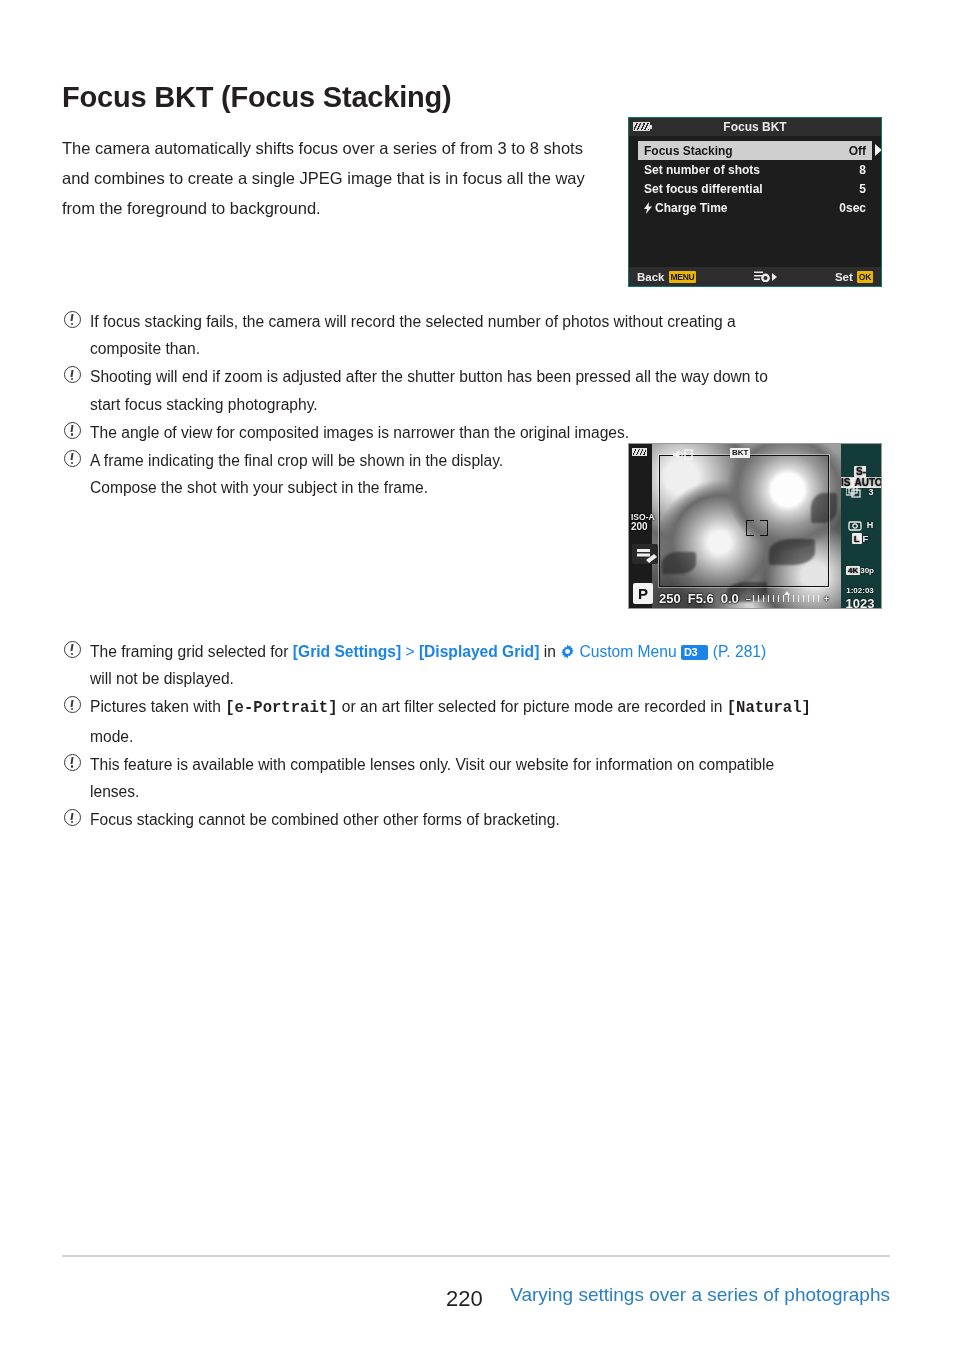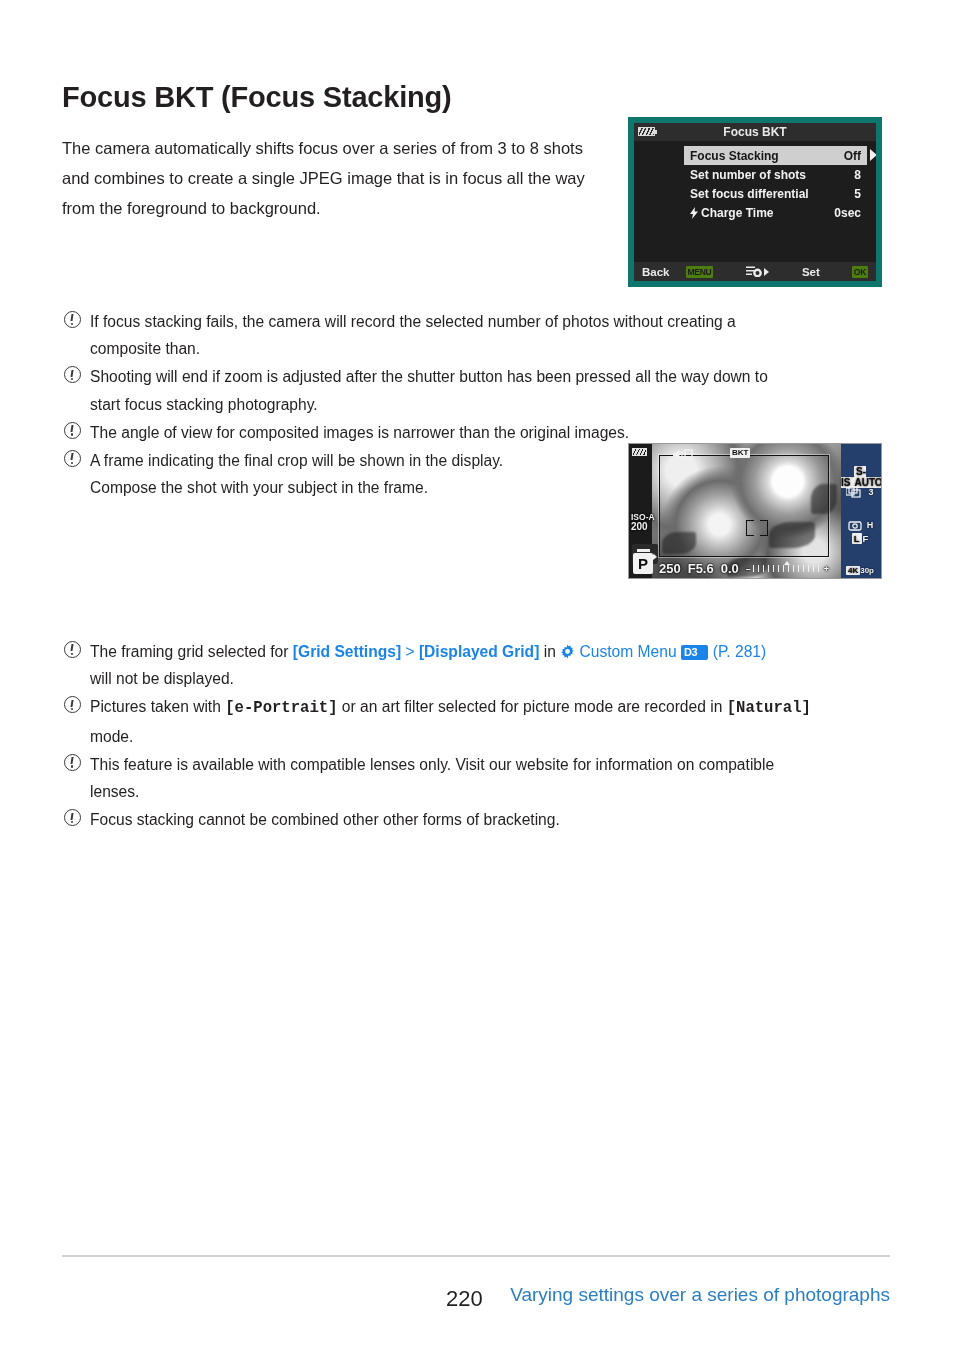--- a/index.html
+++ b/index.html
@@ -137,7 +137,7 @@
     width: 254px;
     height: 170px;
     background: #1d1d1d;
-    border: 6px solid #0f766e;
+    border: 1px solid #0f766e;
     box-sizing: border-box;
     font-family: "Liberation Sans", sans-serif;
     overflow: hidden;

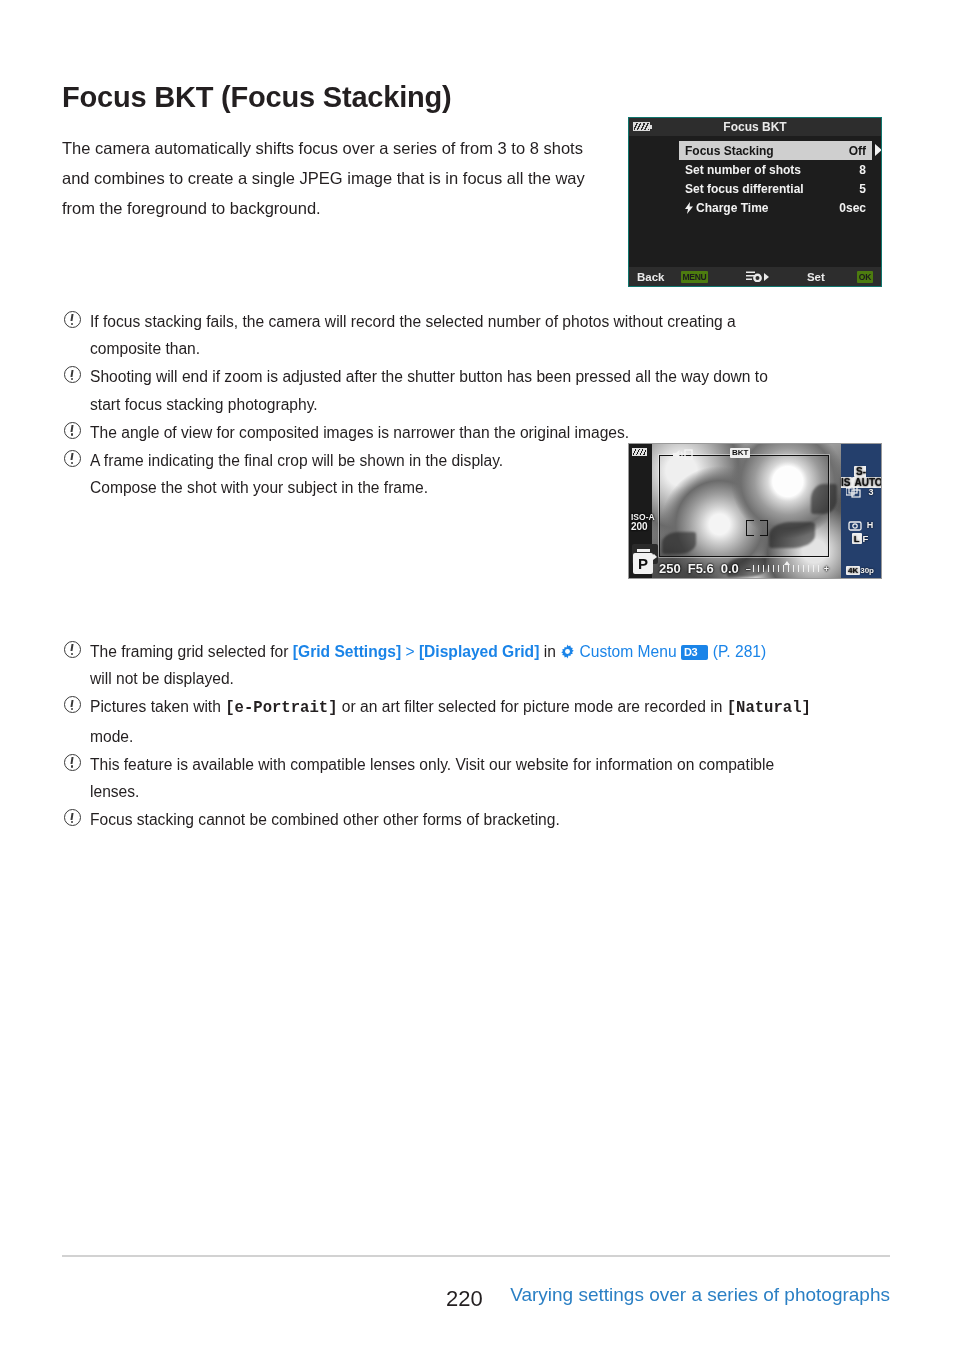--- a/index.html
+++ b/index.html
@@ -175,7 +175,6 @@
   }
   .cm-rows {
     padding: 5px 9px 0 9px;
-    margin-left: 41px;
   }
   .cm-row {
     display: flex;

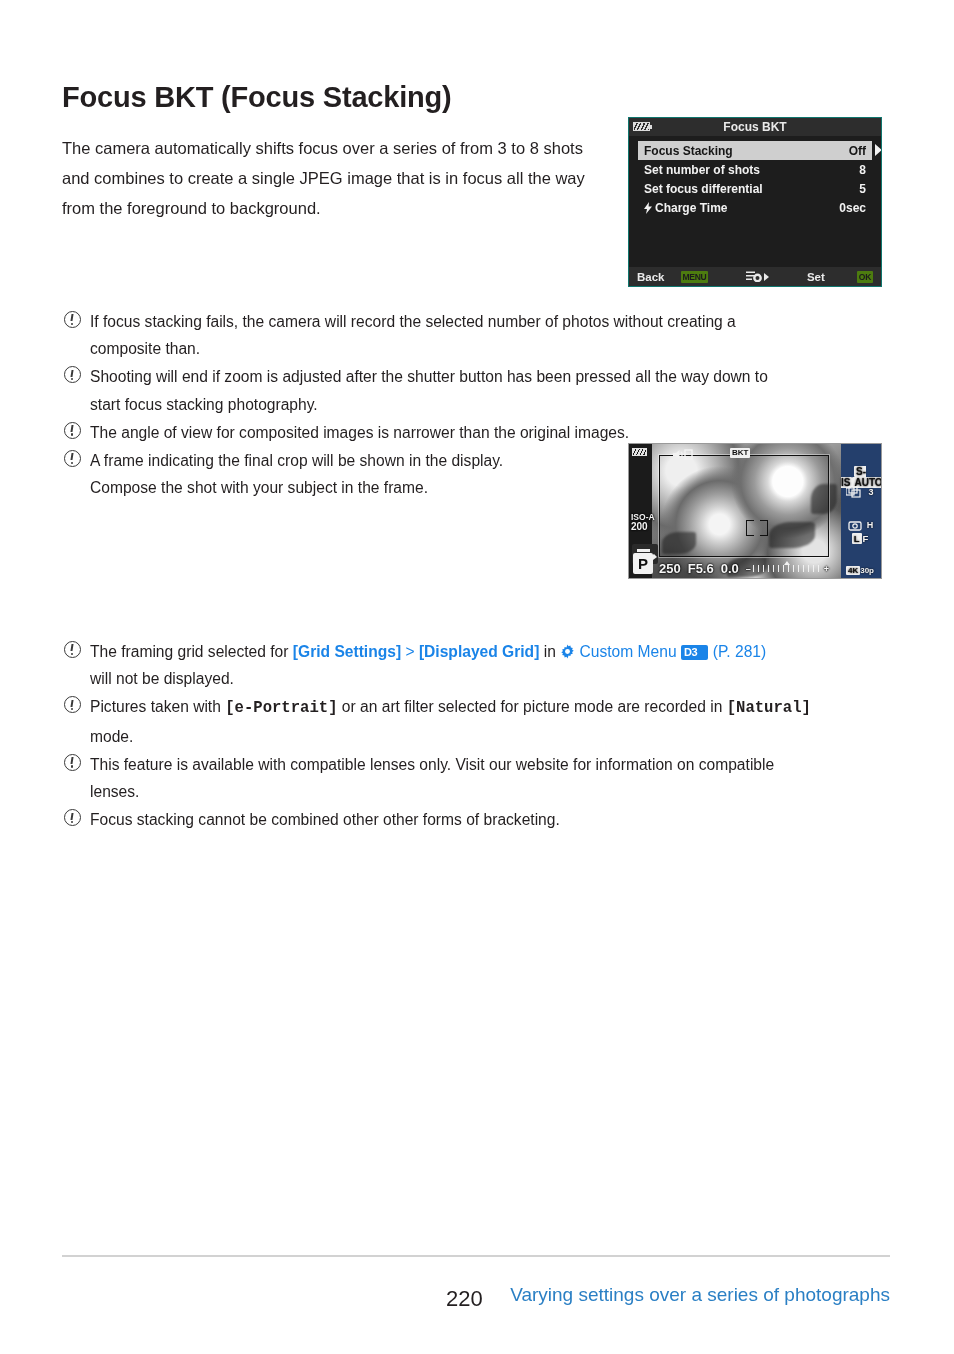--- a/index.html
+++ b/index.html
@@ -226,7 +226,7 @@
   .cm-botbar .mid { flex: 1; display: flex; justify-content: center; align-items: center; gap: 2px; }
   .cm-botbar .right { display: flex; align-items: center; gap: 20px; }
   .keycap {
-    background: #4d7c0f;
+    background: #eab308;
     color: #1c1c1c;
     font-size: 8.5px;
     font-weight: bold;
@@ -234,7 +234,6 @@
     padding: 1px 2px;
     border-radius: 1px;
     letter-spacing: -0.3px;
-    margin-left: 12px;
   }
   .list-gear {
     display: inline-block;

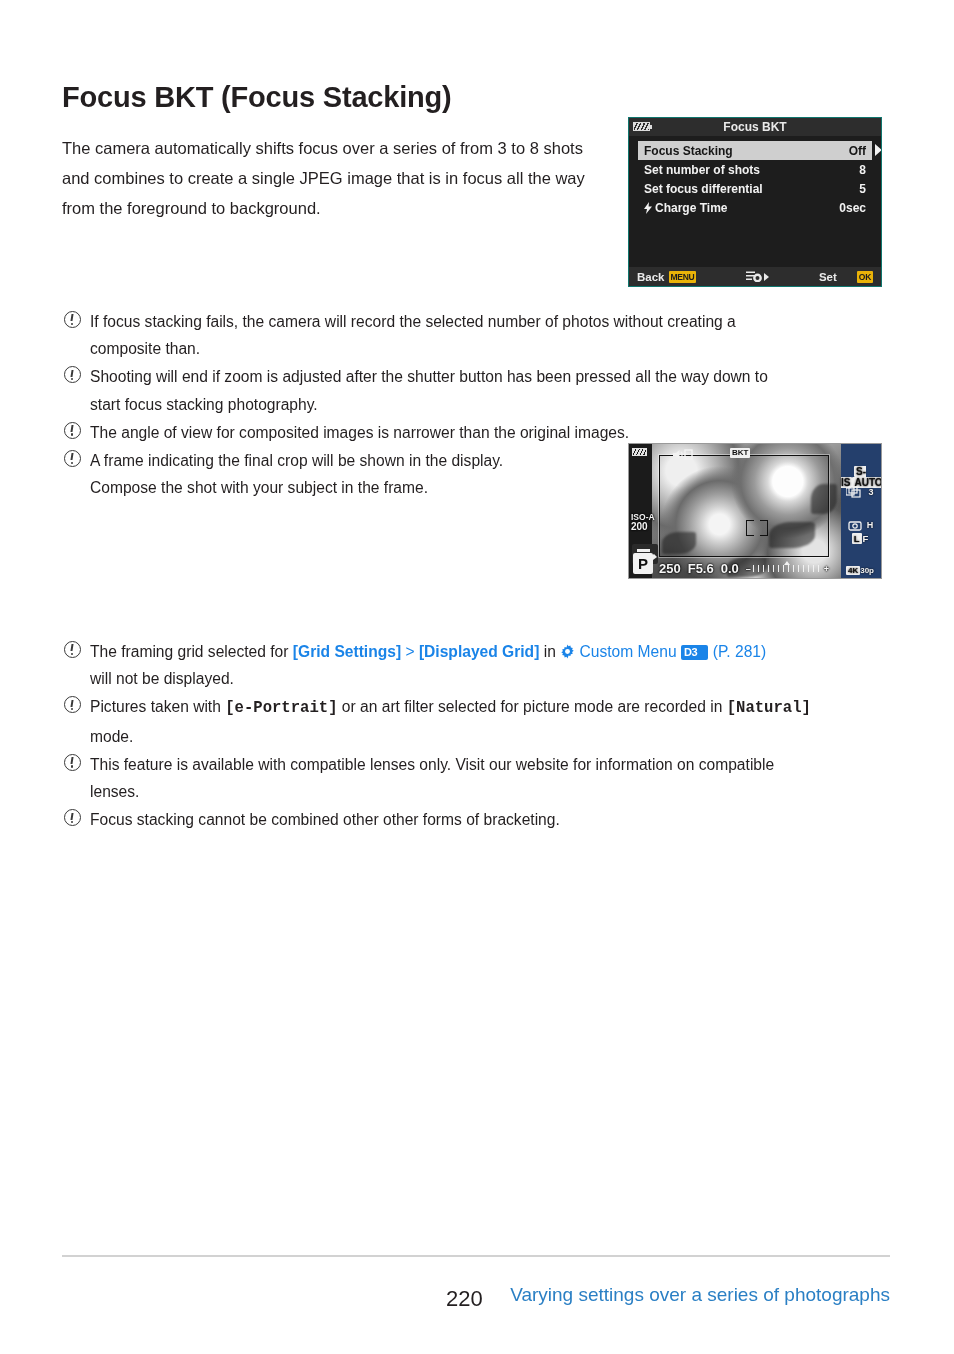--- a/index.html
+++ b/index.html
@@ -224,7 +224,7 @@
   }
   .cm-botbar .left { display: flex; align-items: center; gap: 4px; }
   .cm-botbar .mid { flex: 1; display: flex; justify-content: center; align-items: center; gap: 2px; }
-  .cm-botbar .right { display: flex; align-items: center; gap: 20px; }
+  .cm-botbar .right { display: flex; align-items: center; gap: 4px; }
   .keycap {
     background: #eab308;
     color: #1c1c1c;

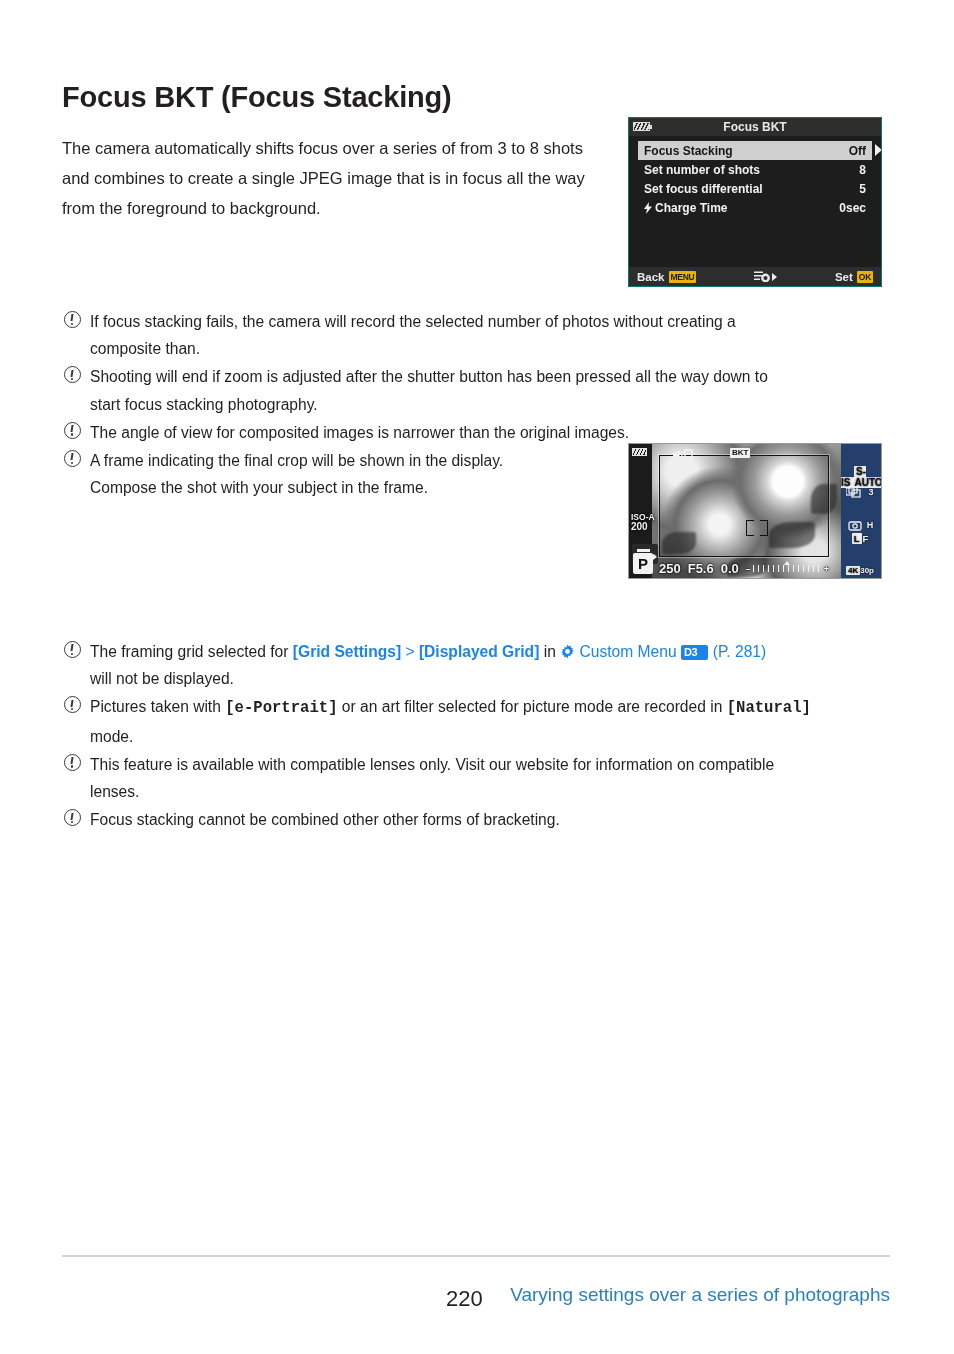--- a/index.html
+++ b/index.html
@@ -255,11 +255,11 @@
     left: 628px;
     top: 443px;
     width: 254px;
-    height: 136px;
+    height: 166px;
     border: 1px solid #9a9a9a;
     box-sizing: border-box;
     overflow: hidden;
-    background: #3b82f6;
+    background: #0f766e;
     font-family: "Liberation Sans", sans-serif;
   }
   .lv-photo {

